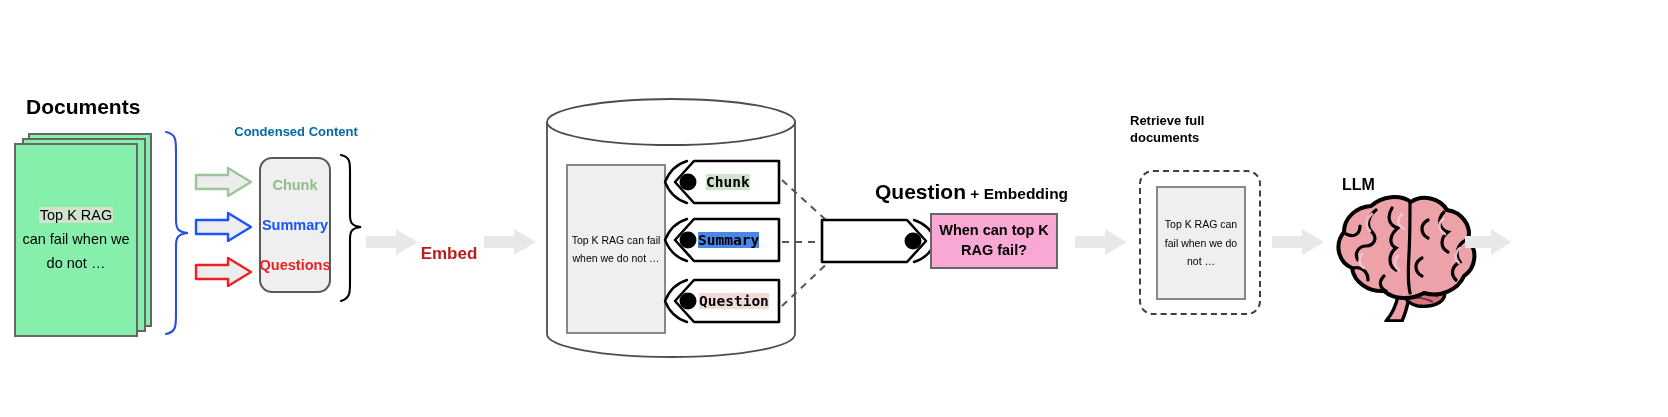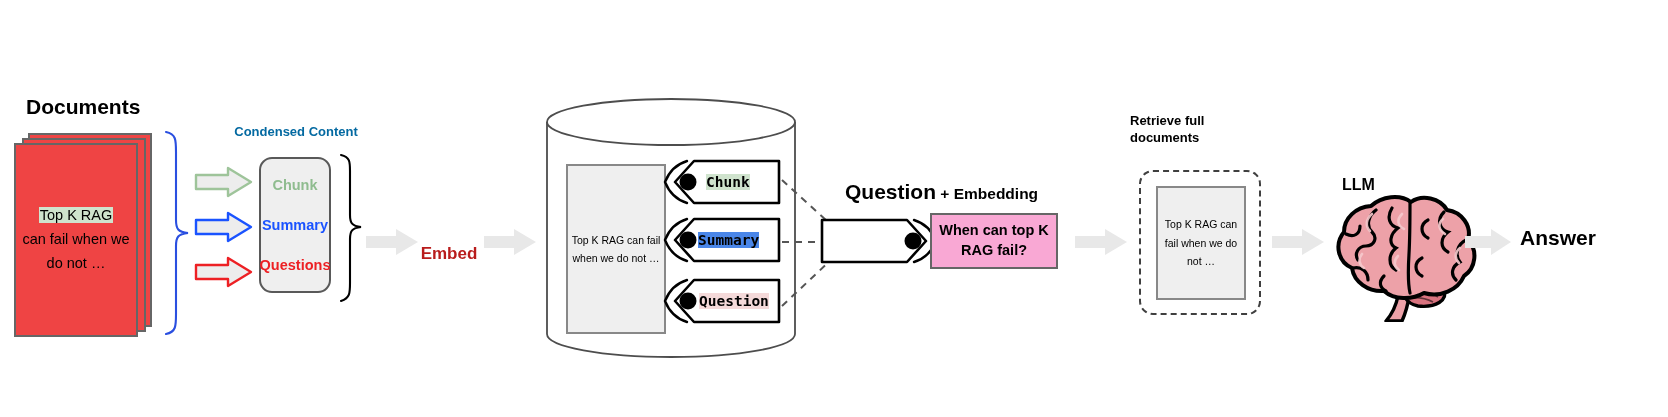--- a/index.html
+++ b/index.html
@@ -111,7 +111,7 @@
 
   
   #question-title {
-    left: 845px; top: 180px; width: 200px;
+    left: 875px; top: 180px; width: 200px;
     font-size: 19px; color: #000; text-align: left; white-space: nowrap;
   }
   #question-title .q-big { font-size: 21px; font-weight: bold; }

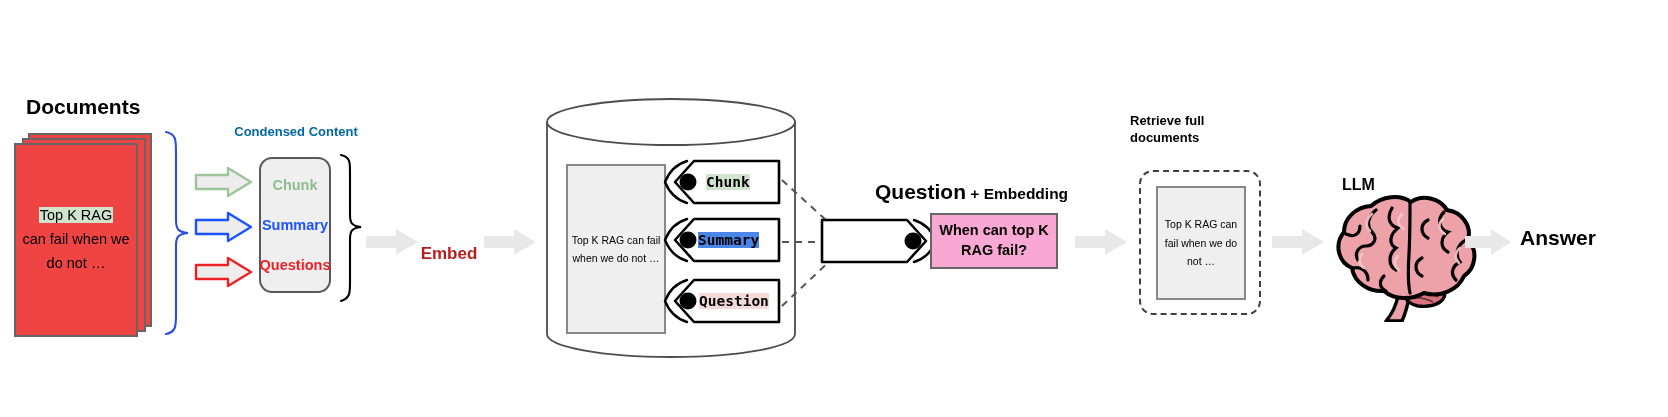--- a/index.html
+++ b/index.html
@@ -34,7 +34,7 @@
     font-size: 21px; font-weight: bold; color: #000; text-align: left;
   }
   .doc-sheet {
-    background: #ef4444;
+    background: #86efac;
     border: 2px solid #666666;
     box-sizing: border-box;
   }

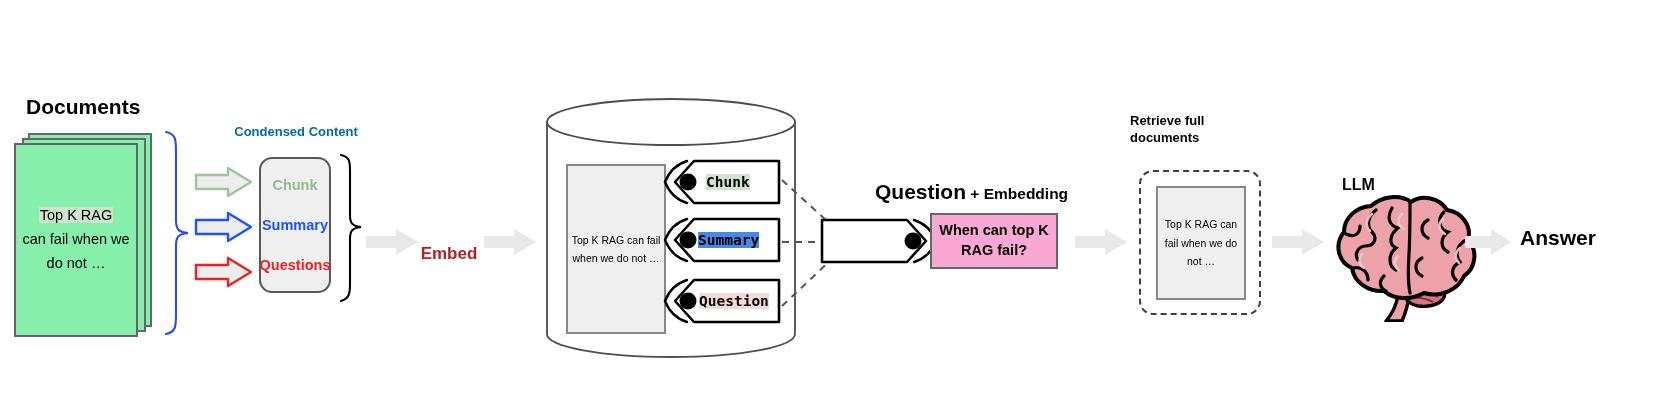--- a/index.html
+++ b/index.html
@@ -340,7 +340,6 @@
     <path d="M0 7 H26 V0 L46 13 L26 26 V19 H0 Z" fill="#e8e8e8"></path>
   </svg>
 
-  <div class="abs lbl" id="answer-label">Answer</div>
 
 </div>
 

